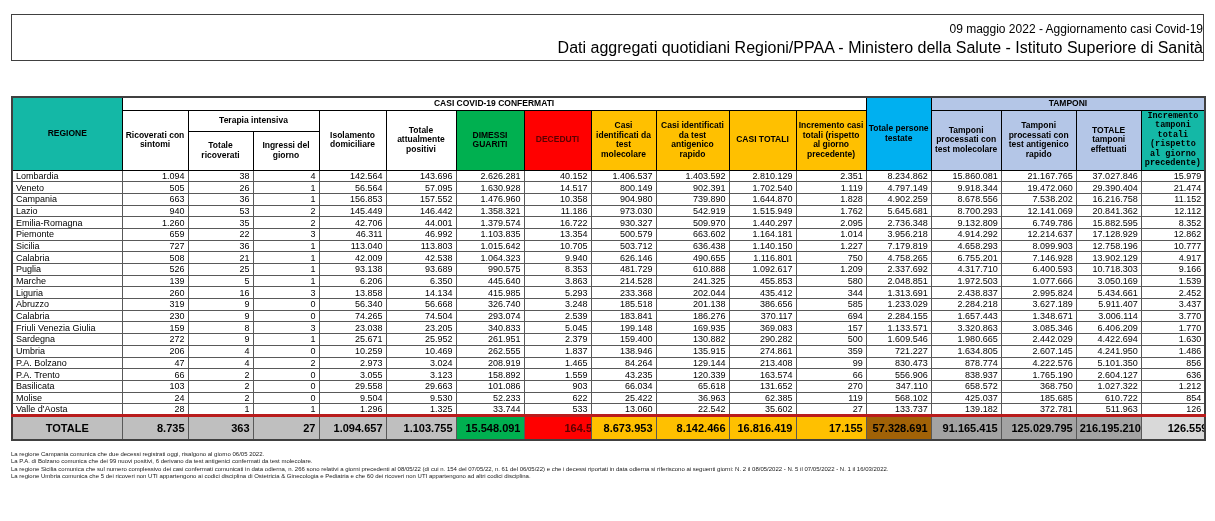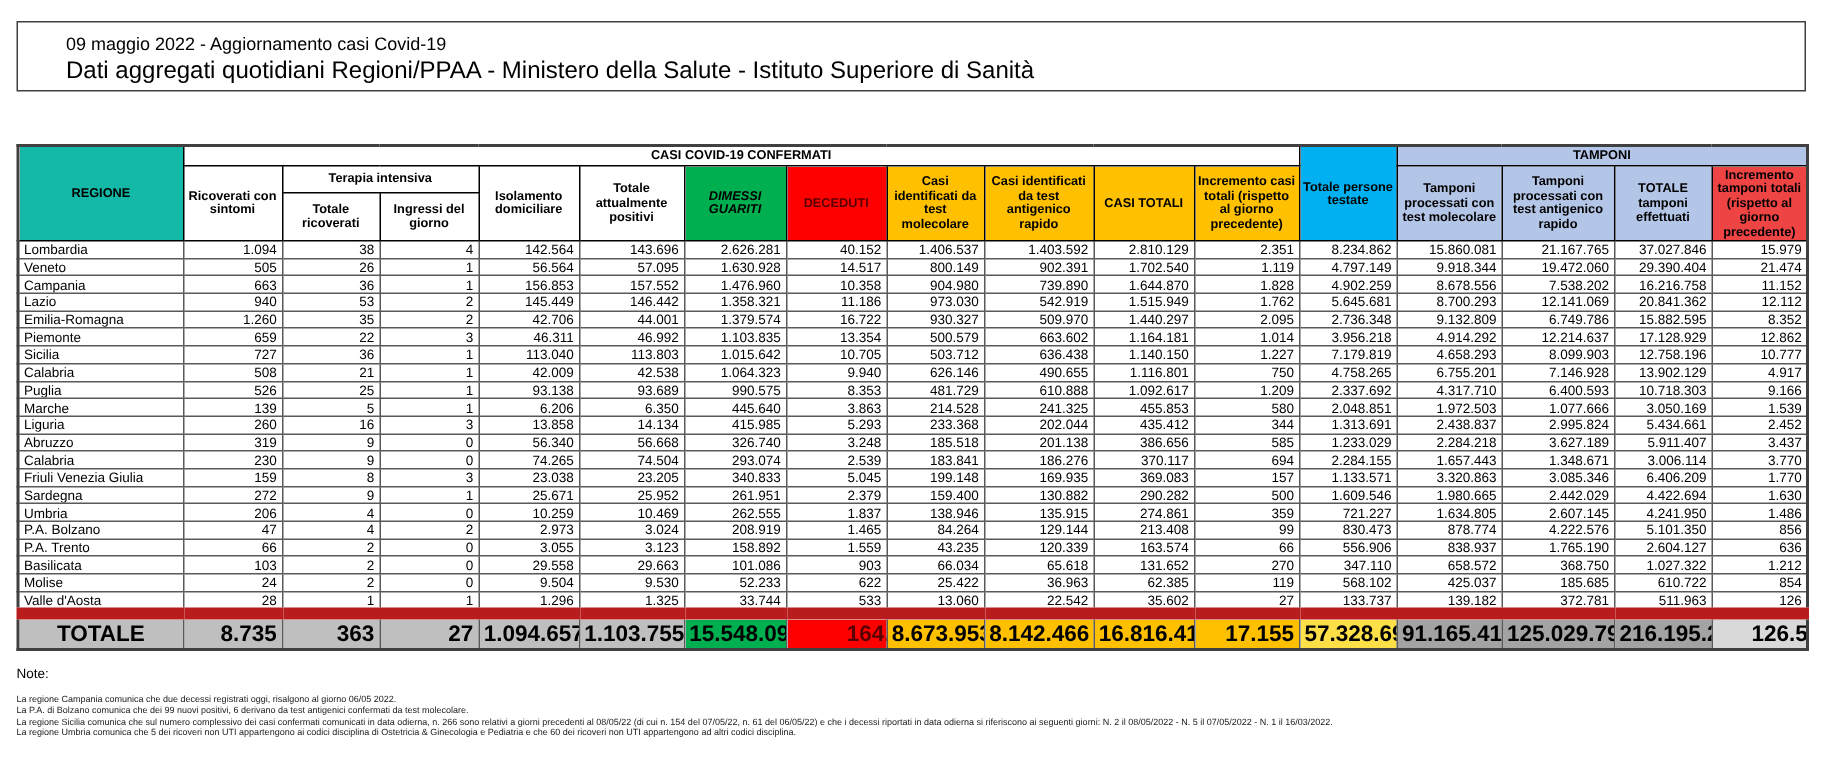--- a/index.html
+++ b/index.html
@@ -12,7 +12,7 @@
     border: 1px solid #404040;
     width: 1193px;
     height: 47px;
-    text-align: left;
+    text-align: right;
     padding-top: 6px;
     padding-left: 32px;
   }

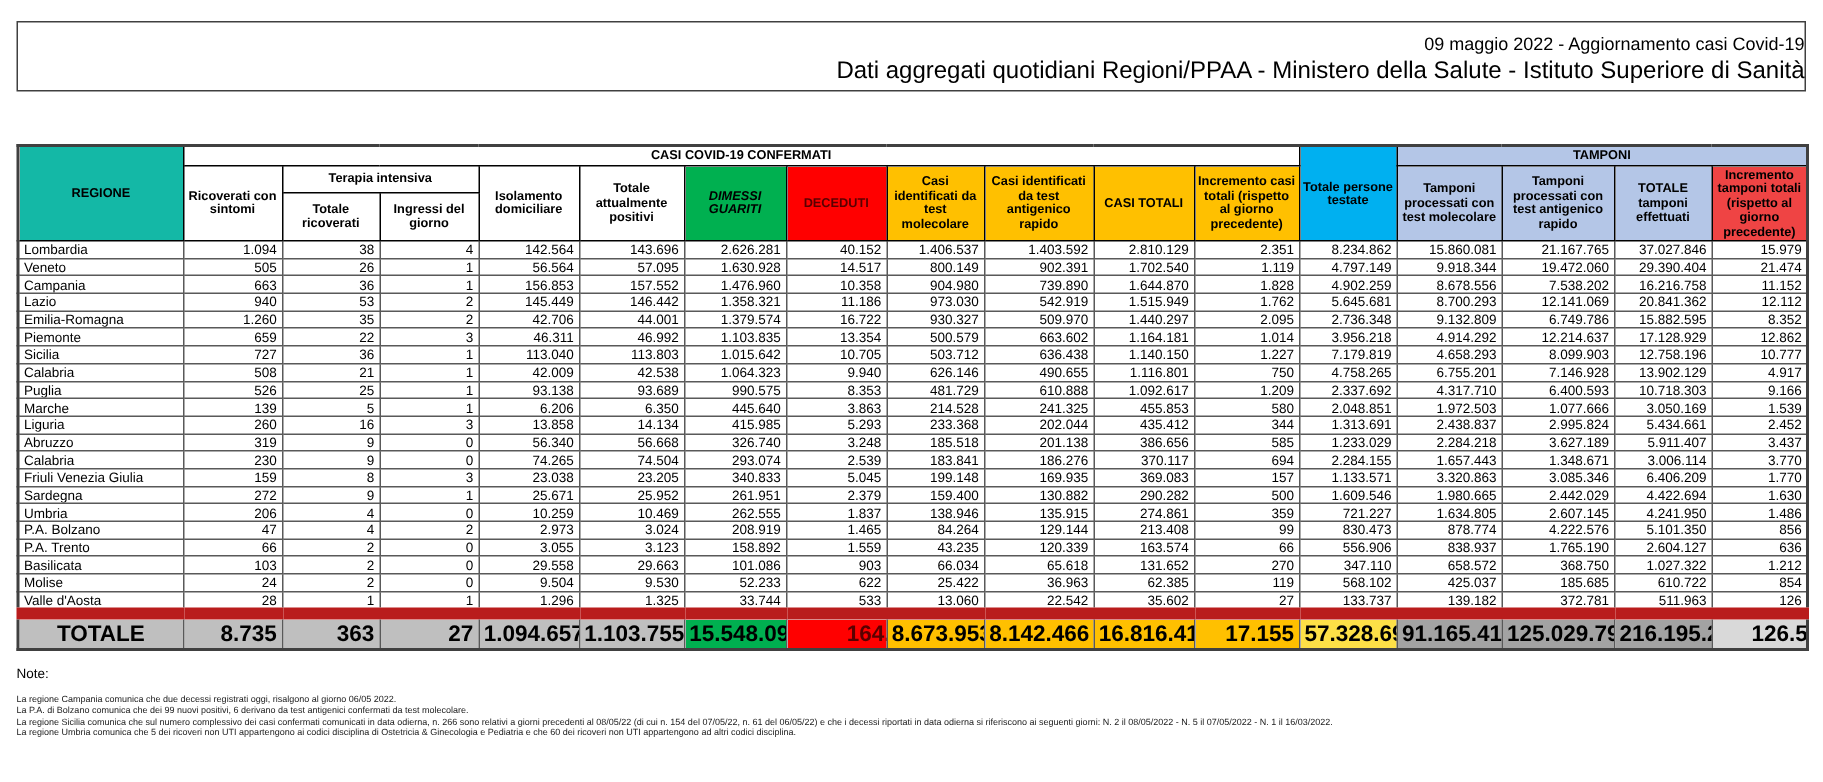--- a/index.html
+++ b/index.html
@@ -49,7 +49,7 @@
   th.yellow { background: #ffc000; }
   th.cyan { background: #00b0f0; }
   th.peri { background: #b4c6e7; }
-  th.gray2 { background: #ef4444; }
+  th.gray2 { background: #14b8a6; font-family: Liberation Mono, monospace; }
 
   table.covid td {
     font-size: 9px;

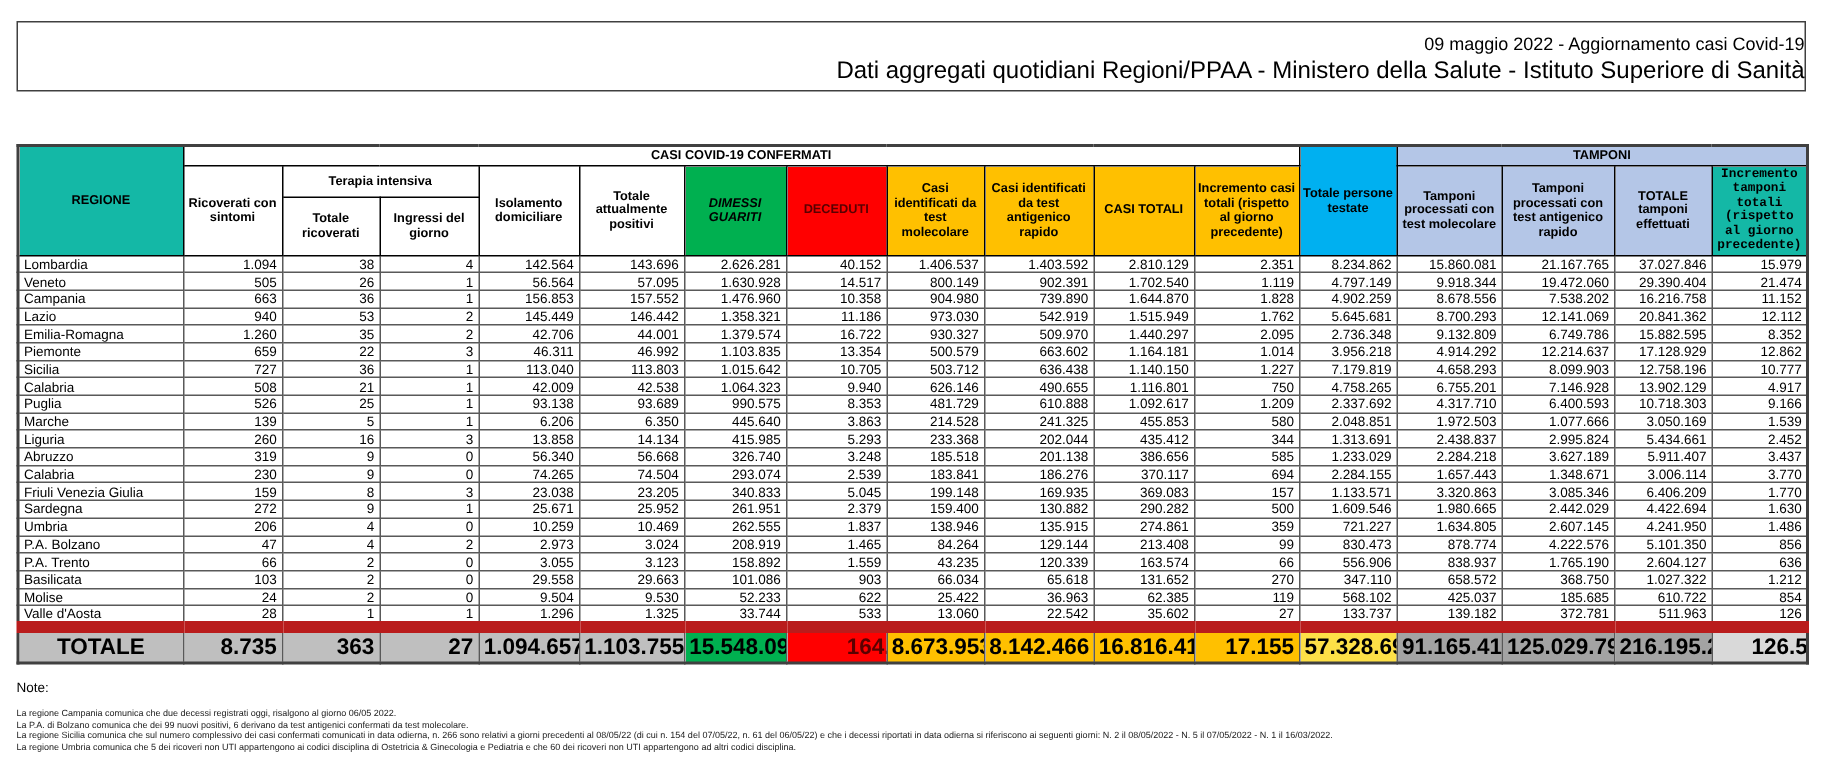--- a/index.html
+++ b/index.html
@@ -44,7 +44,7 @@
   th.band { font-size: 10px; }
   th.regione-h { background: #14b8a6; font-size: 9.5px; }
   th.white { background: #ffffff; }
-  th.green { background: #00b050; font-style: italic; }
+  th.green { background: #00b050; }
   th.red { background: #ff0000; color: #5a0000; }
   th.yellow { background: #ffc000; }
   th.cyan { background: #00b0f0; }

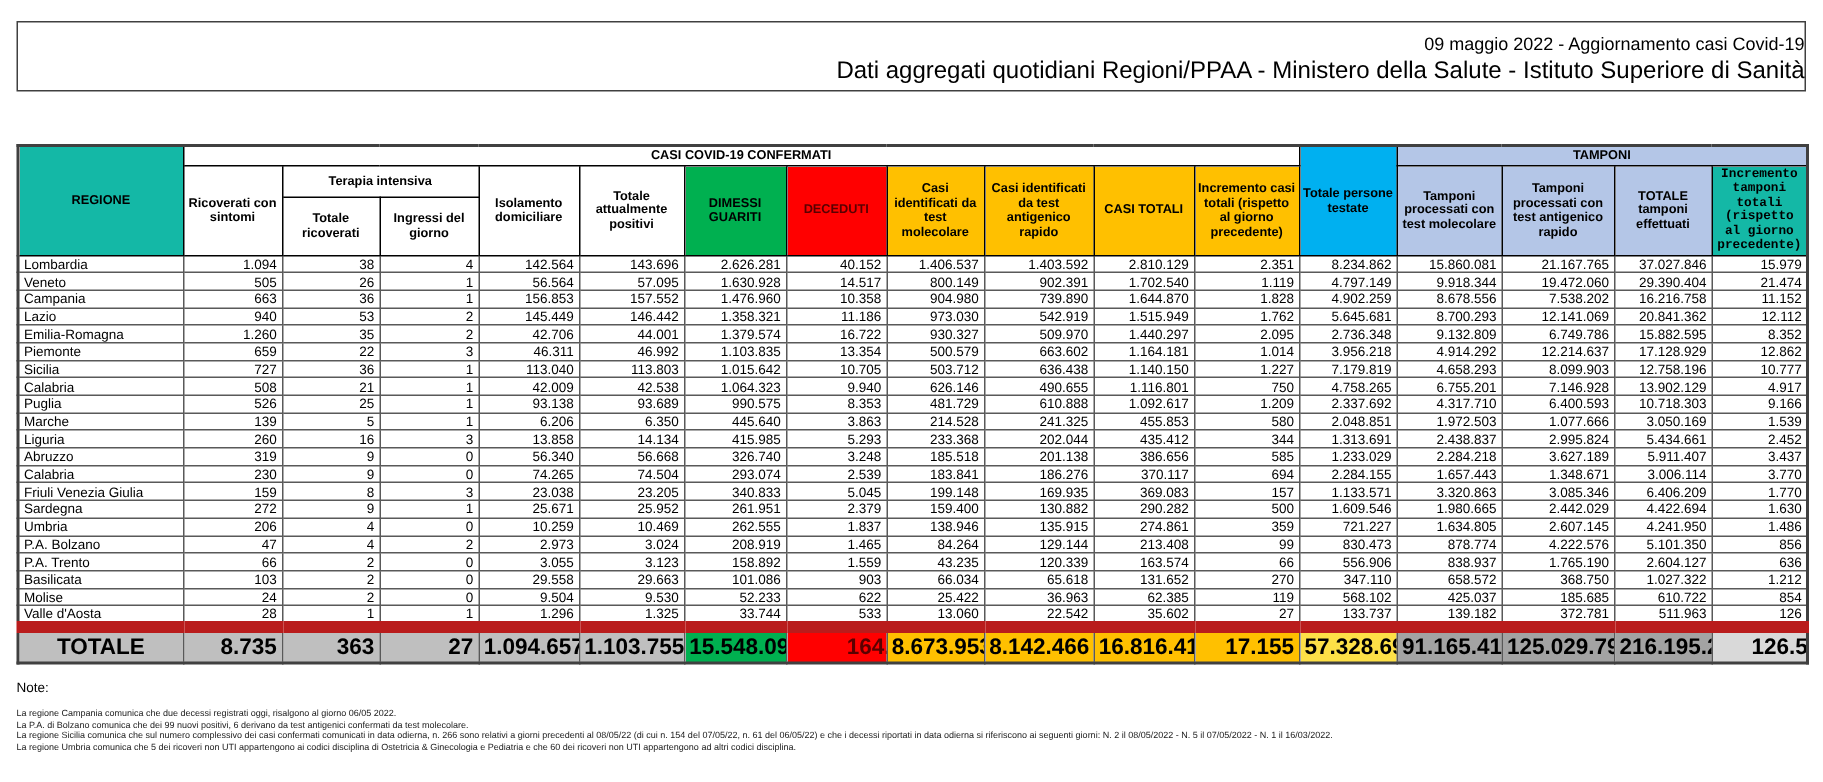--- a/index.html
+++ b/index.html
@@ -62,9 +62,9 @@
   tr.totale td {
     font-weight: bold;
     height: 24px;
-    font-size: 15px;
+    font-size: 11px;
     background: #bfbfbf;
-    border-top: 8px solid #b91c1c;
+    border-top: 3px solid #b91c1c;
   }
   tr.totale td.c-label { text-align: center; }
   tr.totale td.c-green { background: #00b050; }

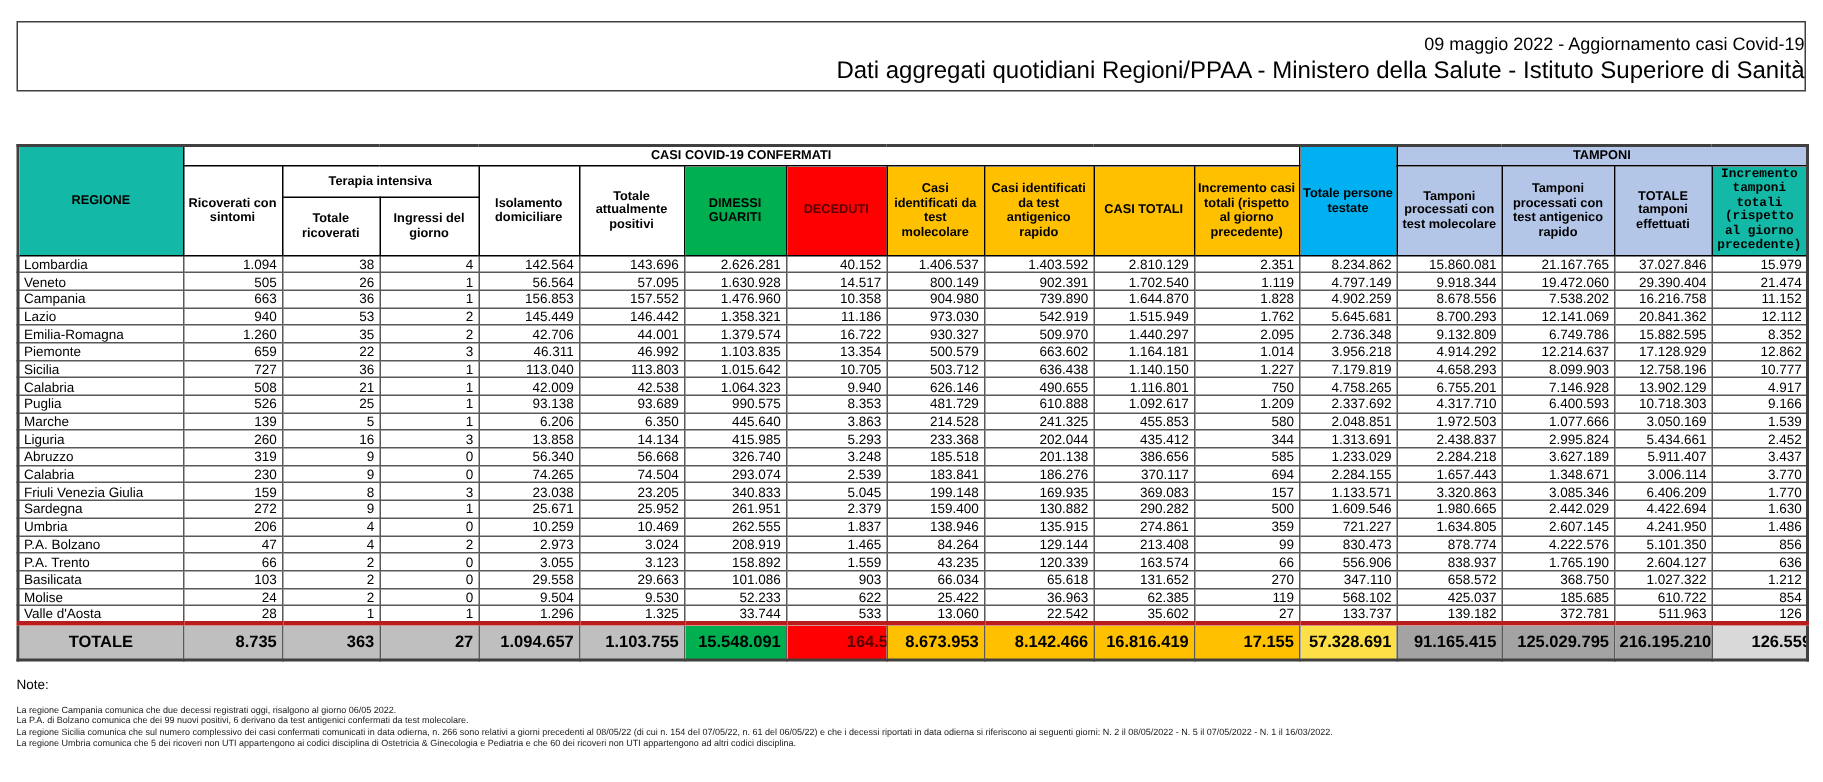--- a/index.html
+++ b/index.html
@@ -70,7 +70,7 @@
   tr.totale td.c-green { background: #00b050; }
   tr.totale td.c-red { background: #ff0000; color: #5a0000; padding-left: 40px; }
   tr.totale td.c-yellow { background: #ffc000; }
-  tr.totale td.c-cyan { background: #fde047; margin-top: 12px; }
+  tr.totale td.c-cyan { background: #a16207; margin-top: 12px; }
   tr.totale td.c-peri { background: #a3a3a3; }
   tr.totale td.c-gray2 { background: #d9d9d9; padding-left: 26px; }
 

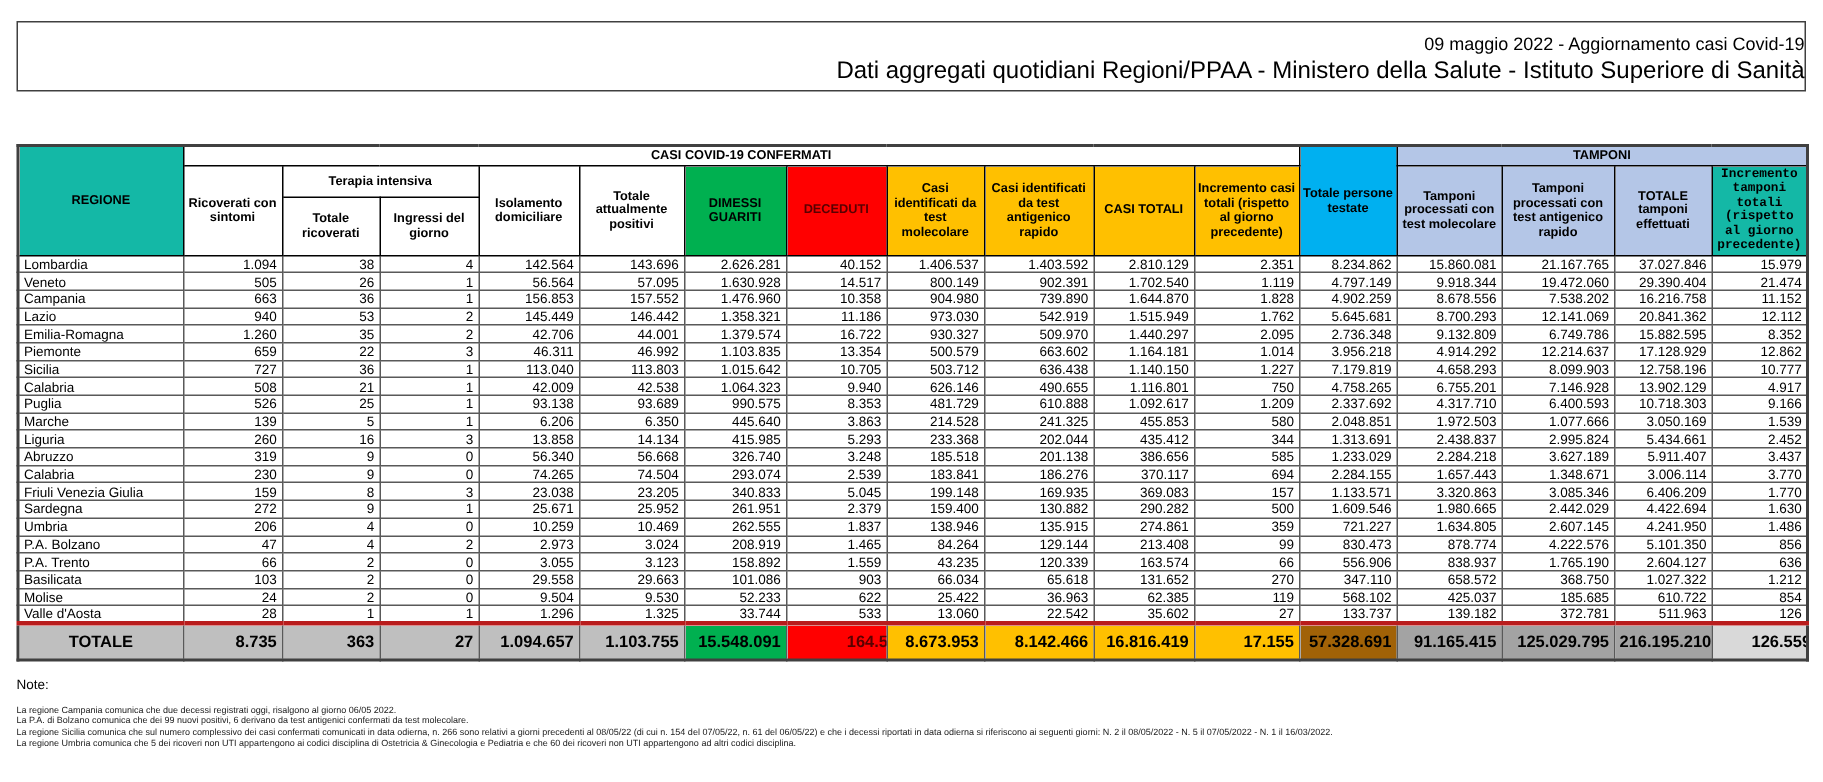--- a/index.html
+++ b/index.html
@@ -561,7 +561,6 @@
   </table>
 
   <div class="notes">
-    <div class="notes-title">Note:</div>
     <div class="note-line">La regione Campania comunica che due decessi registrati oggi, risalgono al giorno 06/05 2022.</div>
     <div class="note-line">La P.A. di Bolzano comunica che dei 99 nuovi positivi, 6 derivano da test antigenici confermati da test molecolare.</div>
     <div class="note-line">La regione Sicilia comunica che sul numero complessivo dei casi confermati comunicati in data odierna, n. 266 sono relativi a giorni precedenti al 08/05/22 (di cui n. 154 del 07/05/22, n. 61 del 06/05/22) e che i decessi riportati in data odierna si riferiscono ai seguenti giorni: N. 2 il 08/05/2022 - N. 5 il 07/05/2022 - N. 1 il 16/03/2022.</div>

